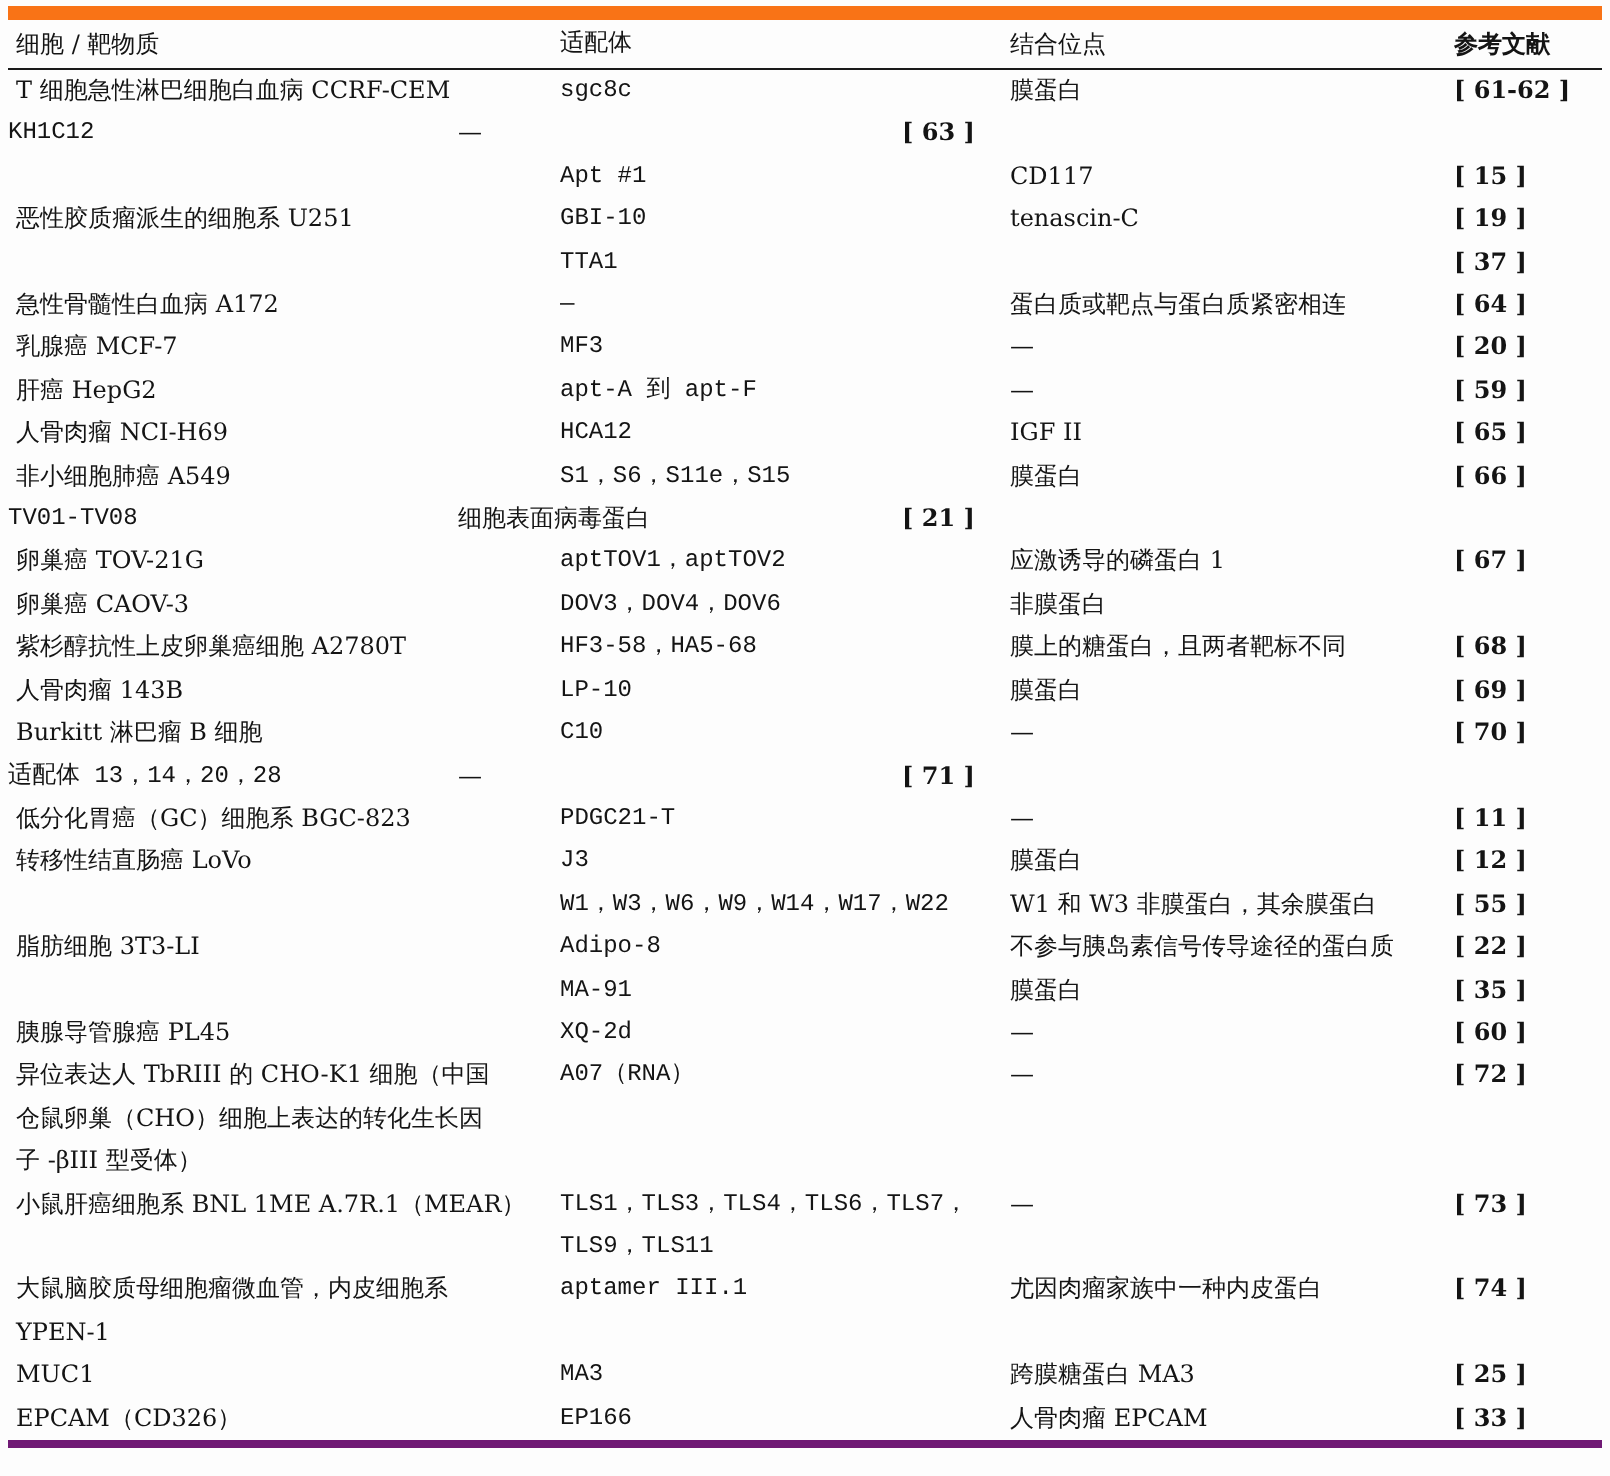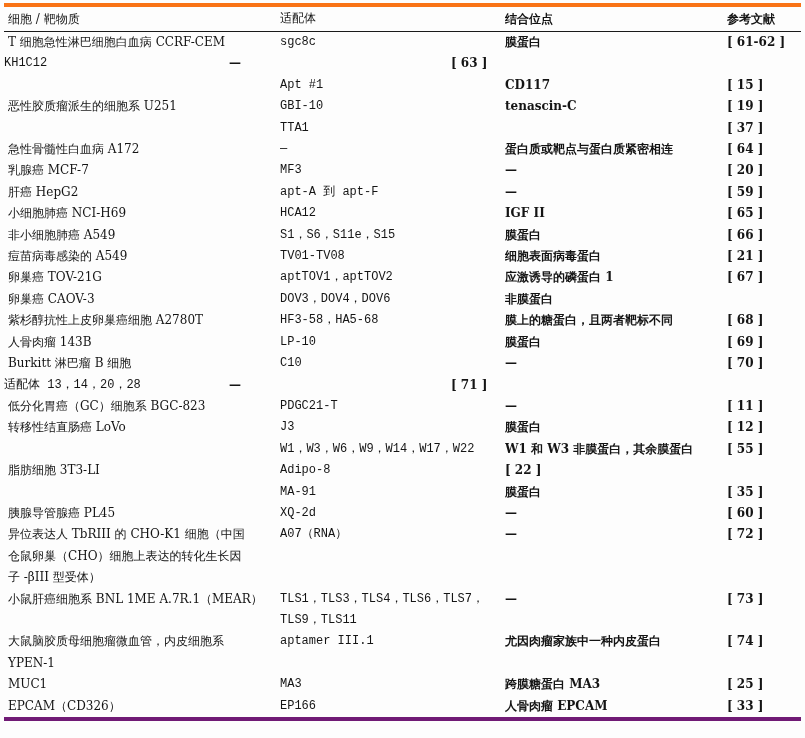--- a/index.html
+++ b/index.html
@@ -13,7 +13,7 @@
   }
   .tbl{width:797px;}
   .thead{
-    border-top:4px solid #f97316;
+    border-top:7px solid #f97316;
     border-bottom:1.5px solid #1a1a1a;
   }
   .row{display:flex;align-items:flex-start;}

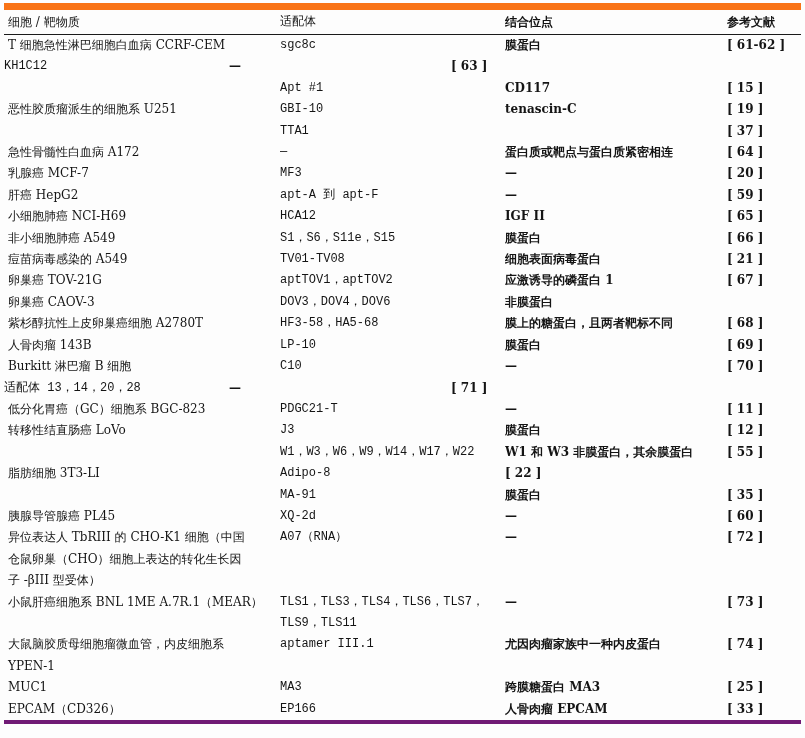--- a/index.html
+++ b/index.html
@@ -25,7 +25,7 @@
   }
   .c0{width:276px;padding-left:4px;}
   .c1{width:225px;font-family:Liberation Mono, monospace;}
-  .c2{width:222px;font-weight:bold;}
+  .c2{width:222px;}
   .c3{width:74px;font-weight:bold;}
   .thead .cell{line-height:24px;white-space:nowrap;}
   .tbody{border-bottom:4px solid #701a75;}

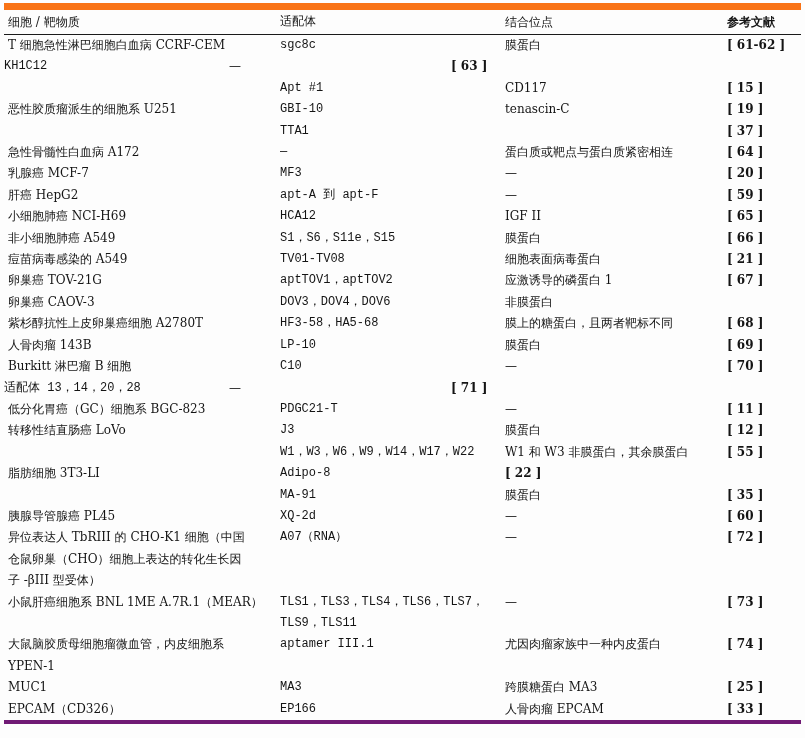--- a/index.html
+++ b/index.html
@@ -90,7 +90,7 @@
           <div class="cell c3">[ 59 ]</div>
         </div>
         <div class="row">
-          <div class="cell c0">小细胞肺癌 NCI-H69</div>
+          <div class="cell c0">人骨肉瘤 NCI-H69</div>
           <div class="cell c1">HCA12</div>
           <div class="cell c2">IGF II</div>
           <div class="cell c3">[ 65 ]</div>

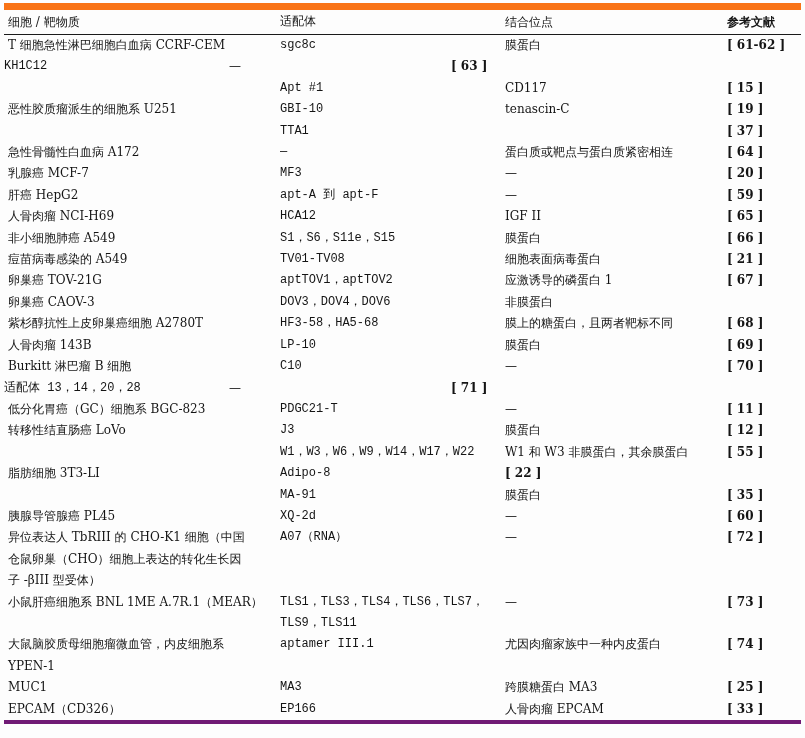--- a/index.html
+++ b/index.html
@@ -102,7 +102,6 @@
           <div class="cell c3">[ 66 ]</div>
         </div>
         <div class="row">
-          <div class="cell c0">痘苗病毒感染的 A549</div>
           <div class="cell c1">TV01-TV08</div>
           <div class="cell c2">细胞表面病毒蛋白</div>
           <div class="cell c3">[ 21 ]</div>

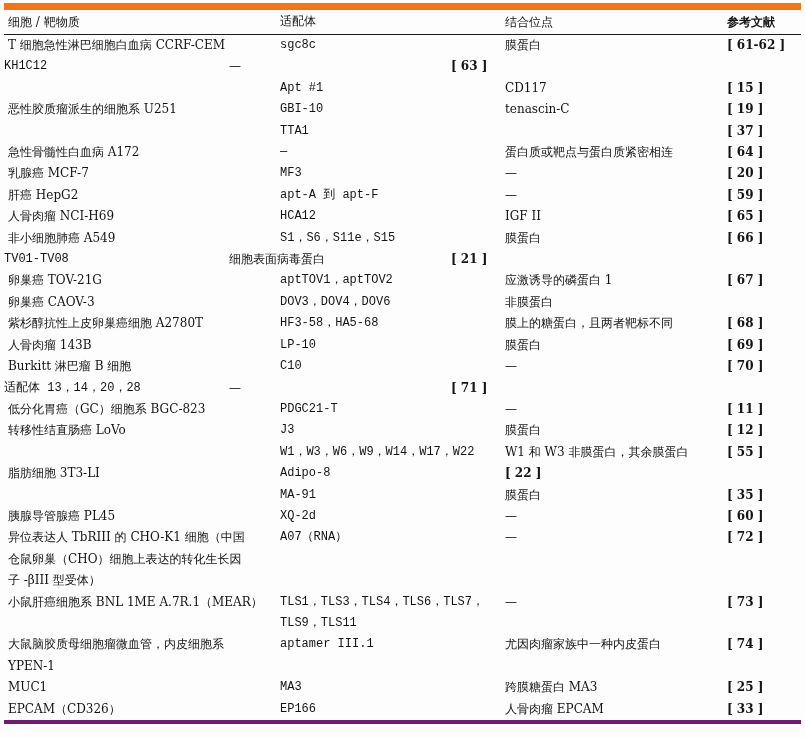--- a/index.html
+++ b/index.html
@@ -162,6 +162,7 @@
         <div class="row">
           <div class="cell c0">脂肪细胞 3T3-LI</div>
           <div class="cell c1">Adipo-8</div>
+          <div class="cell c2">不参与胰岛素信号传导途径的蛋白质</div>
           <div class="cell c3">[ 22 ]</div>
         </div>
         <div class="row">

